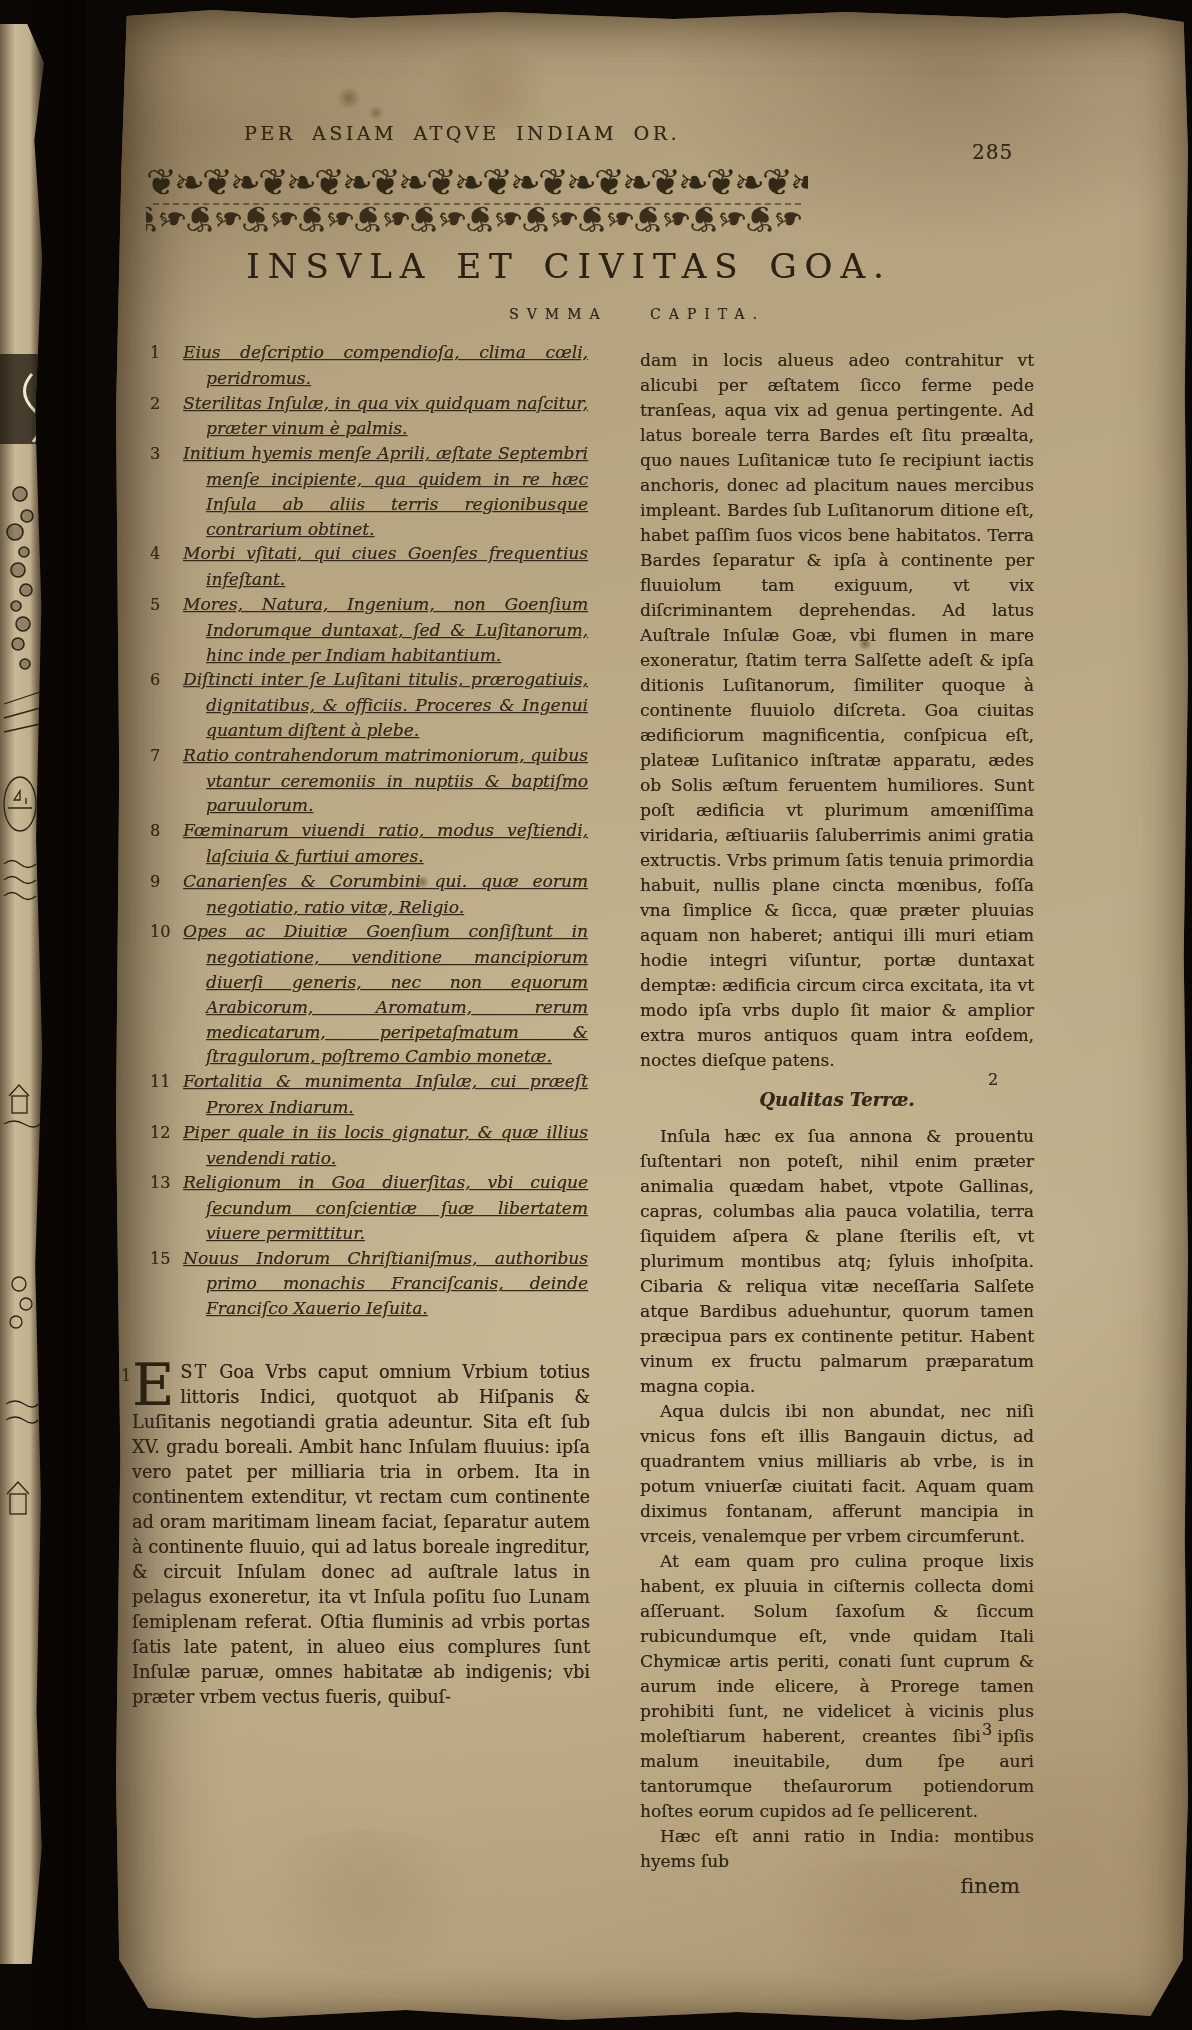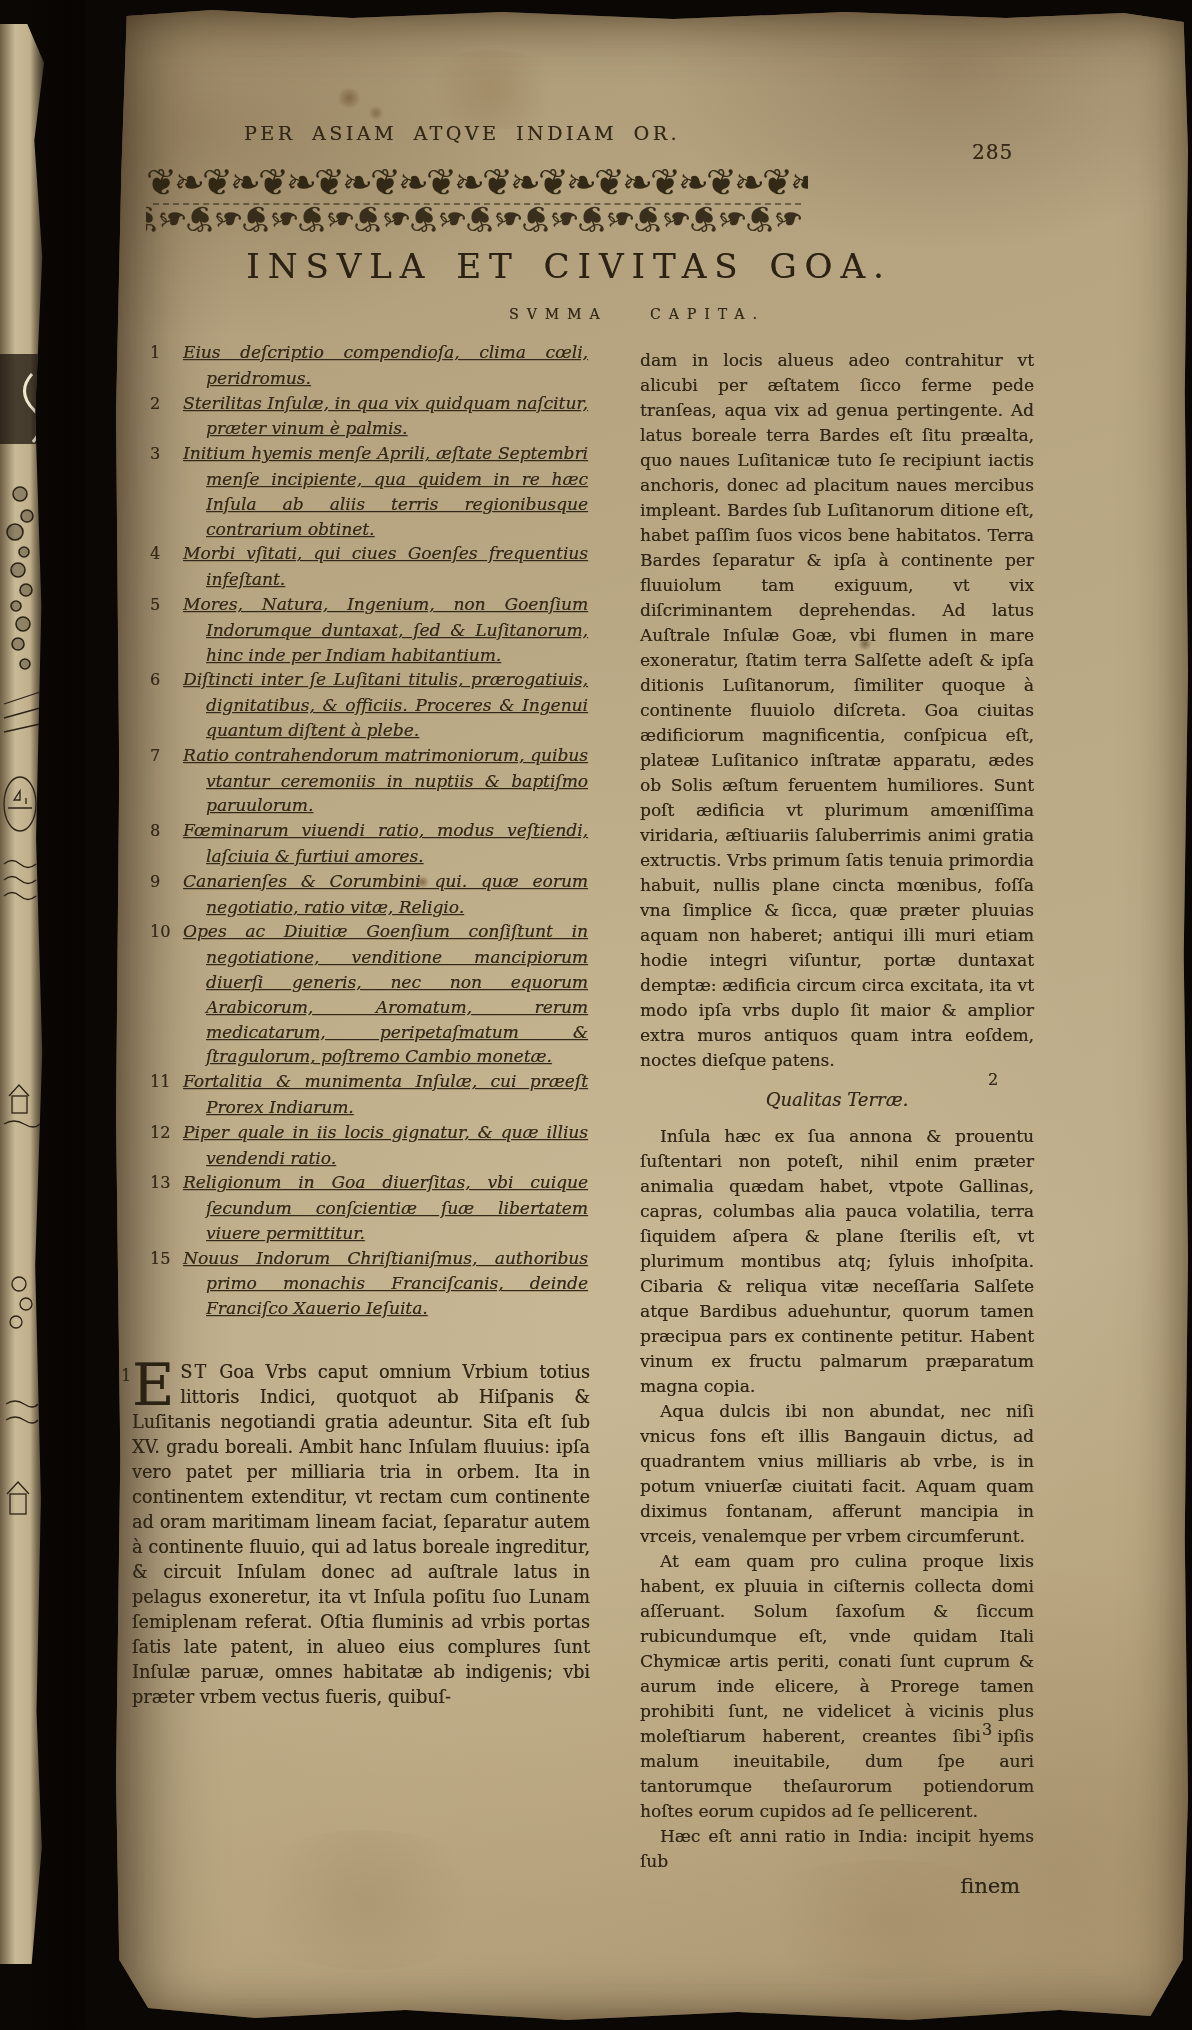--- a/index.html
+++ b/index.html
@@ -127,7 +127,7 @@
   .body-right p.indent{text-indent:20px;}
   .section-heading{
     margin:14px 0 12px 0;text-align:center;
-    font-style:italic;font-weight:normal;font-size:18px;color:#332918;
+    font-style:italic;font-weight:bold;font-size:18px;color:#332918;
   }
   .catchword{text-align:right;padding-right:14px;font-size:21px;}
 

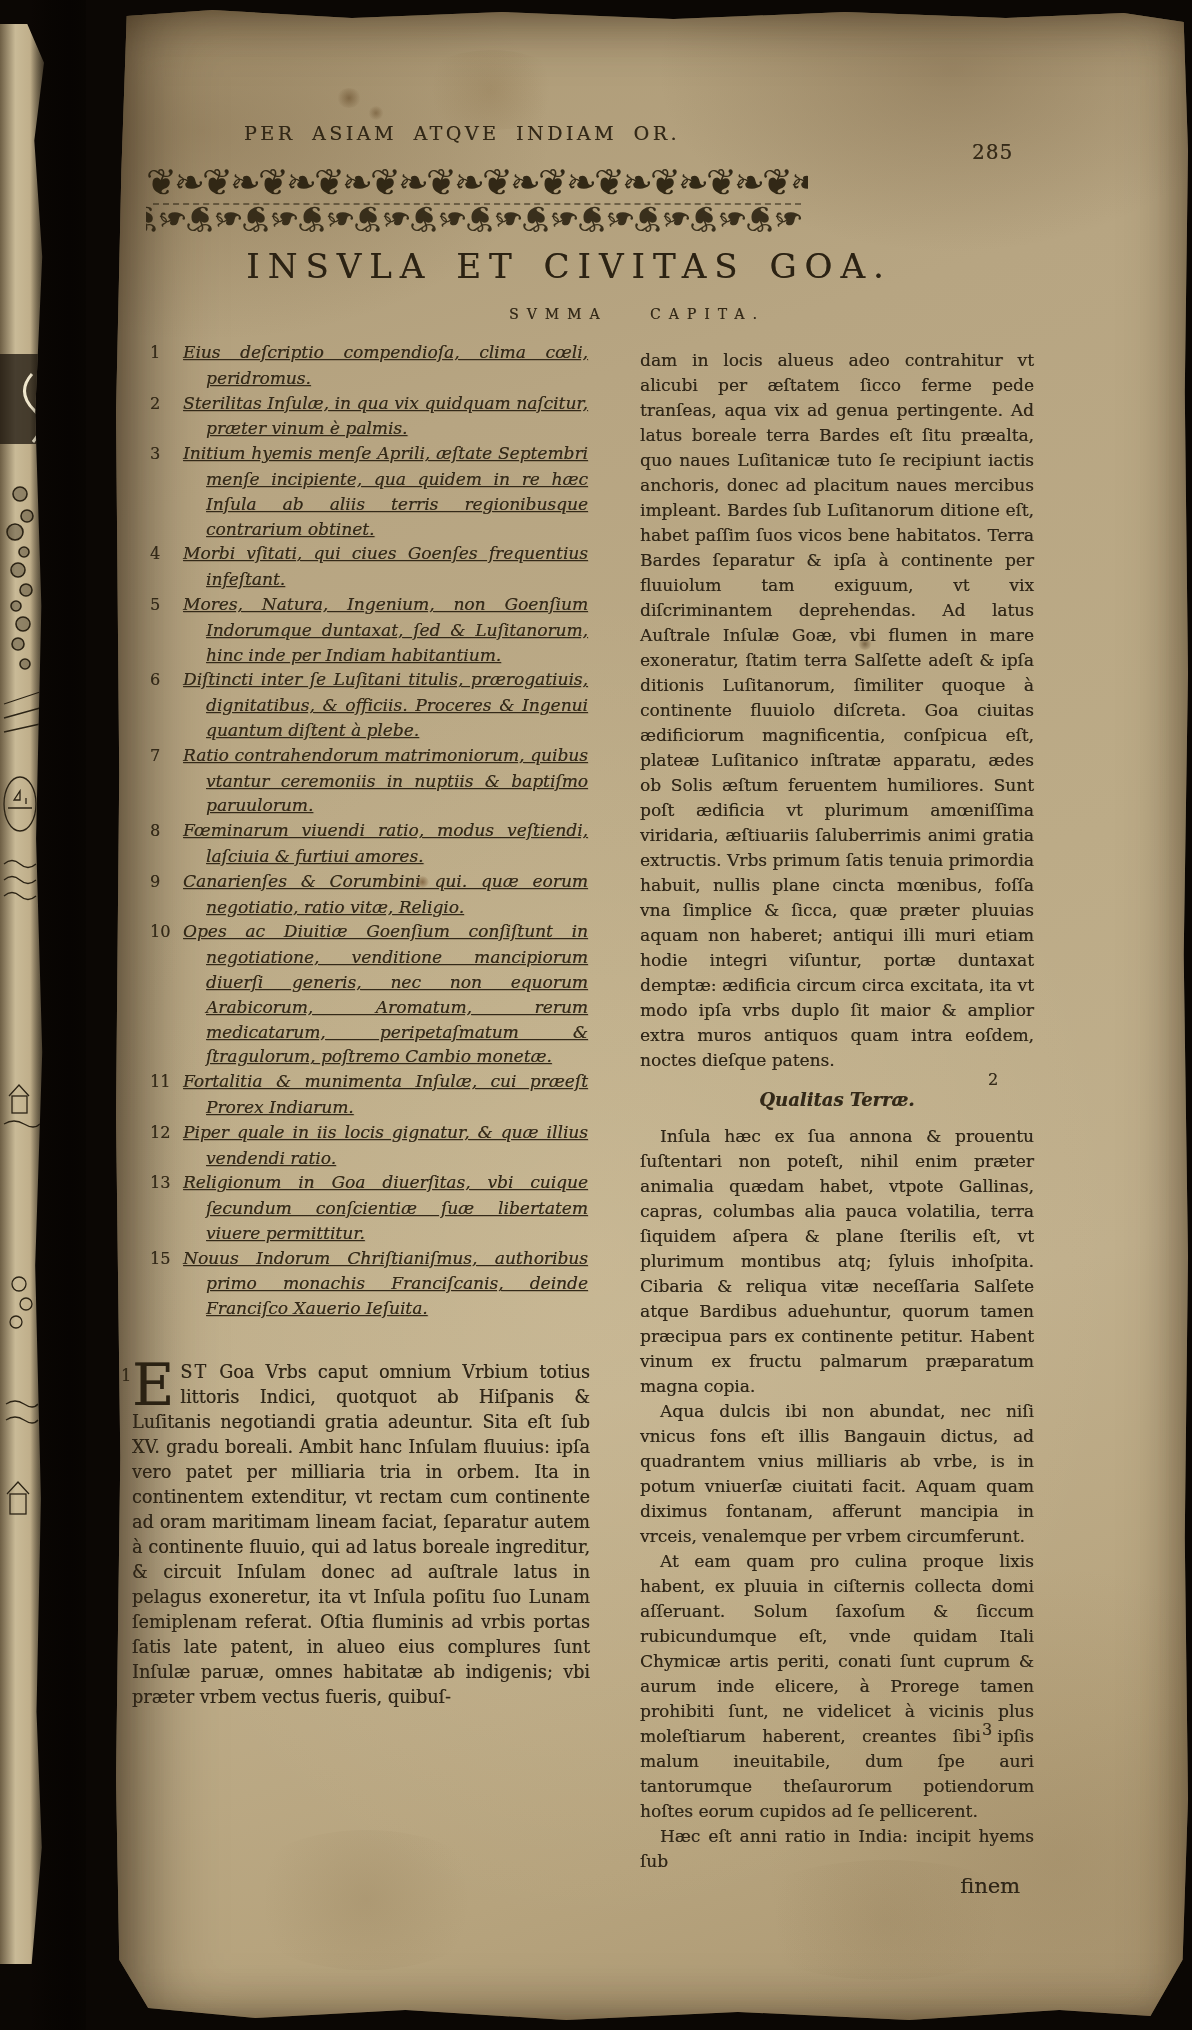--- a/index.html
+++ b/index.html
@@ -222,7 +222,7 @@
       <p class="indent">Inſula hæc ex ſua annona &amp; prouentu ſuſtentari non poteſt, nihil enim præter animalia quædam habet, vtpote Gallinas, capras, columbas alia pauca volatilia, terra ſiquidem aſpera &amp; plane ſterilis eſt, vt plurimum montibus atq; ſyluis inhoſpita. Cibaria &amp; reliqua vitæ neceſſaria Salſete atque Bardibus aduehuntur, quorum tamen præcipua pars ex continente petitur. Habent vinum ex fructu palmarum præparatum magna copia.</p>
       <p class="indent">Aqua dulcis ibi non abundat, nec niſi vnicus fons eſt illis Bangauin dictus, ad quadrantem vnius milliaris ab vrbe, is in potum vniuerſæ ciuitati facit. Aquam quam diximus fontanam, afferunt mancipia in vrceis, venalemque per vrbem circumferunt.</p>
       <p class="indent">At eam quam pro culina proque lixis habent, ex pluuia in ciſternis collecta domi aſſeruant. Solum ſaxoſum &amp; ſiccum rubicundumque eſt, vnde quidam Itali Chymicæ artis periti, conati ſunt cuprum &amp; aurum inde elicere, à Prorege tamen prohibiti ſunt, ne videlicet à vicinis plus moleſtiarum haberent, creantes ſibi ipſis malum ineuitabile, dum ſpe auri tantorumque theſaurorum potiendorum hoſtes eorum cupidos ad ſe pellicerent.</p>
-      <p class="indent">Hæc eſt anni ratio in India: incipit hyems ſub</p>
+      <p class="indent">Hæc eſt anni ratio in India: montibus hyems ſub</p>
       <div class="catchword">finem</div>
     </div>
 

